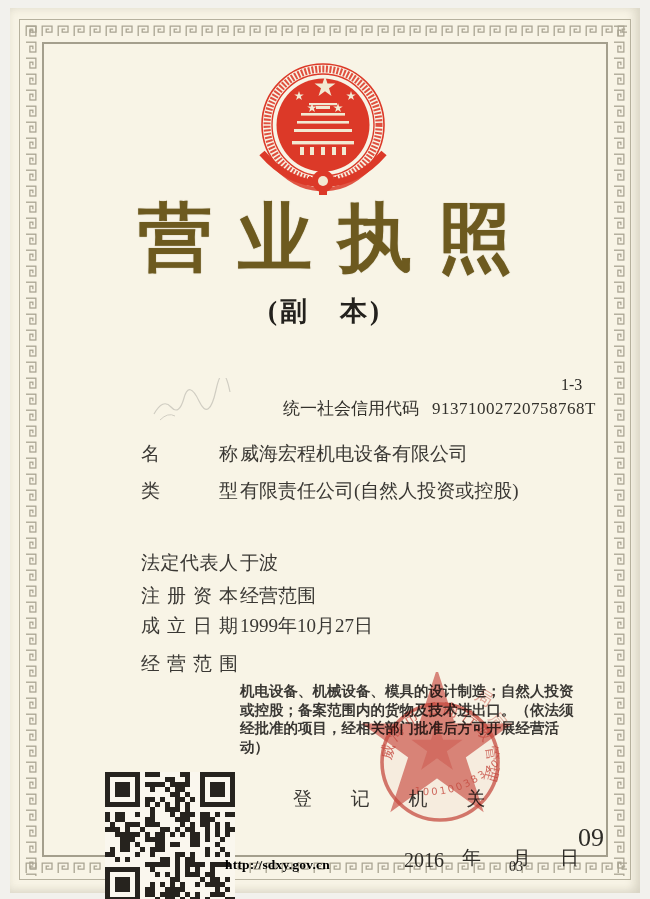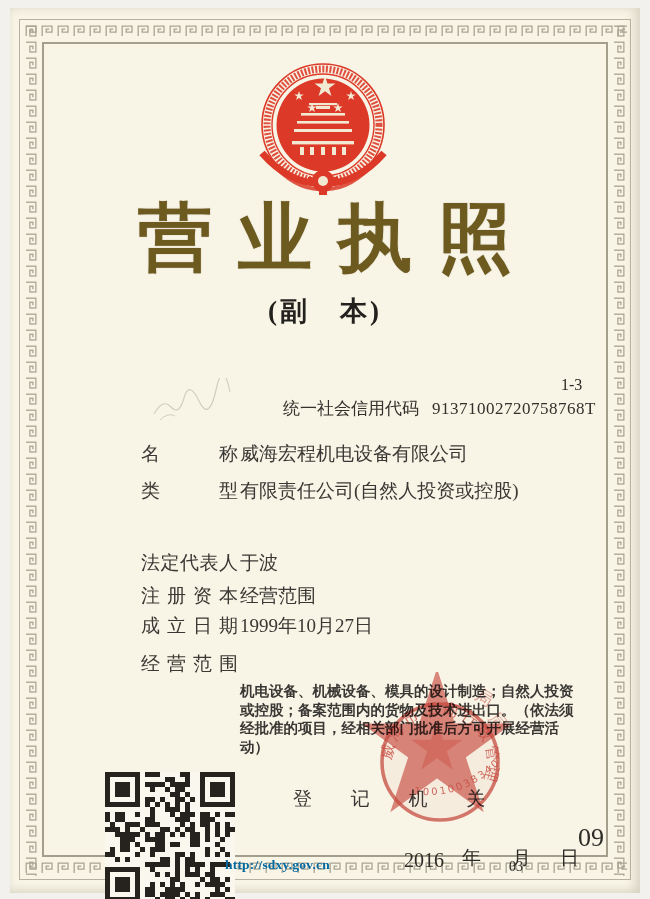--- a/index.html
+++ b/index.html
@@ -60,7 +60,7 @@
   .d-du{left:560px;top:845px;font-size:19px;}
   .d-day{left:578px;top:823px;font-size:26px;}
 
-  .url{position:absolute;left:225px;top:857px;font-size:13.5px;font-weight:700;color:#0369a1;letter-spacing:.2px;}
+  .url{position:absolute;left:225px;top:857px;font-size:13.5px;font-weight:700;color:#000000;letter-spacing:.2px;}
   .scribble{position:absolute;left:148px;top:378px;width:100px;height:46px;opacity:.4;}
 </style>
 </head>

